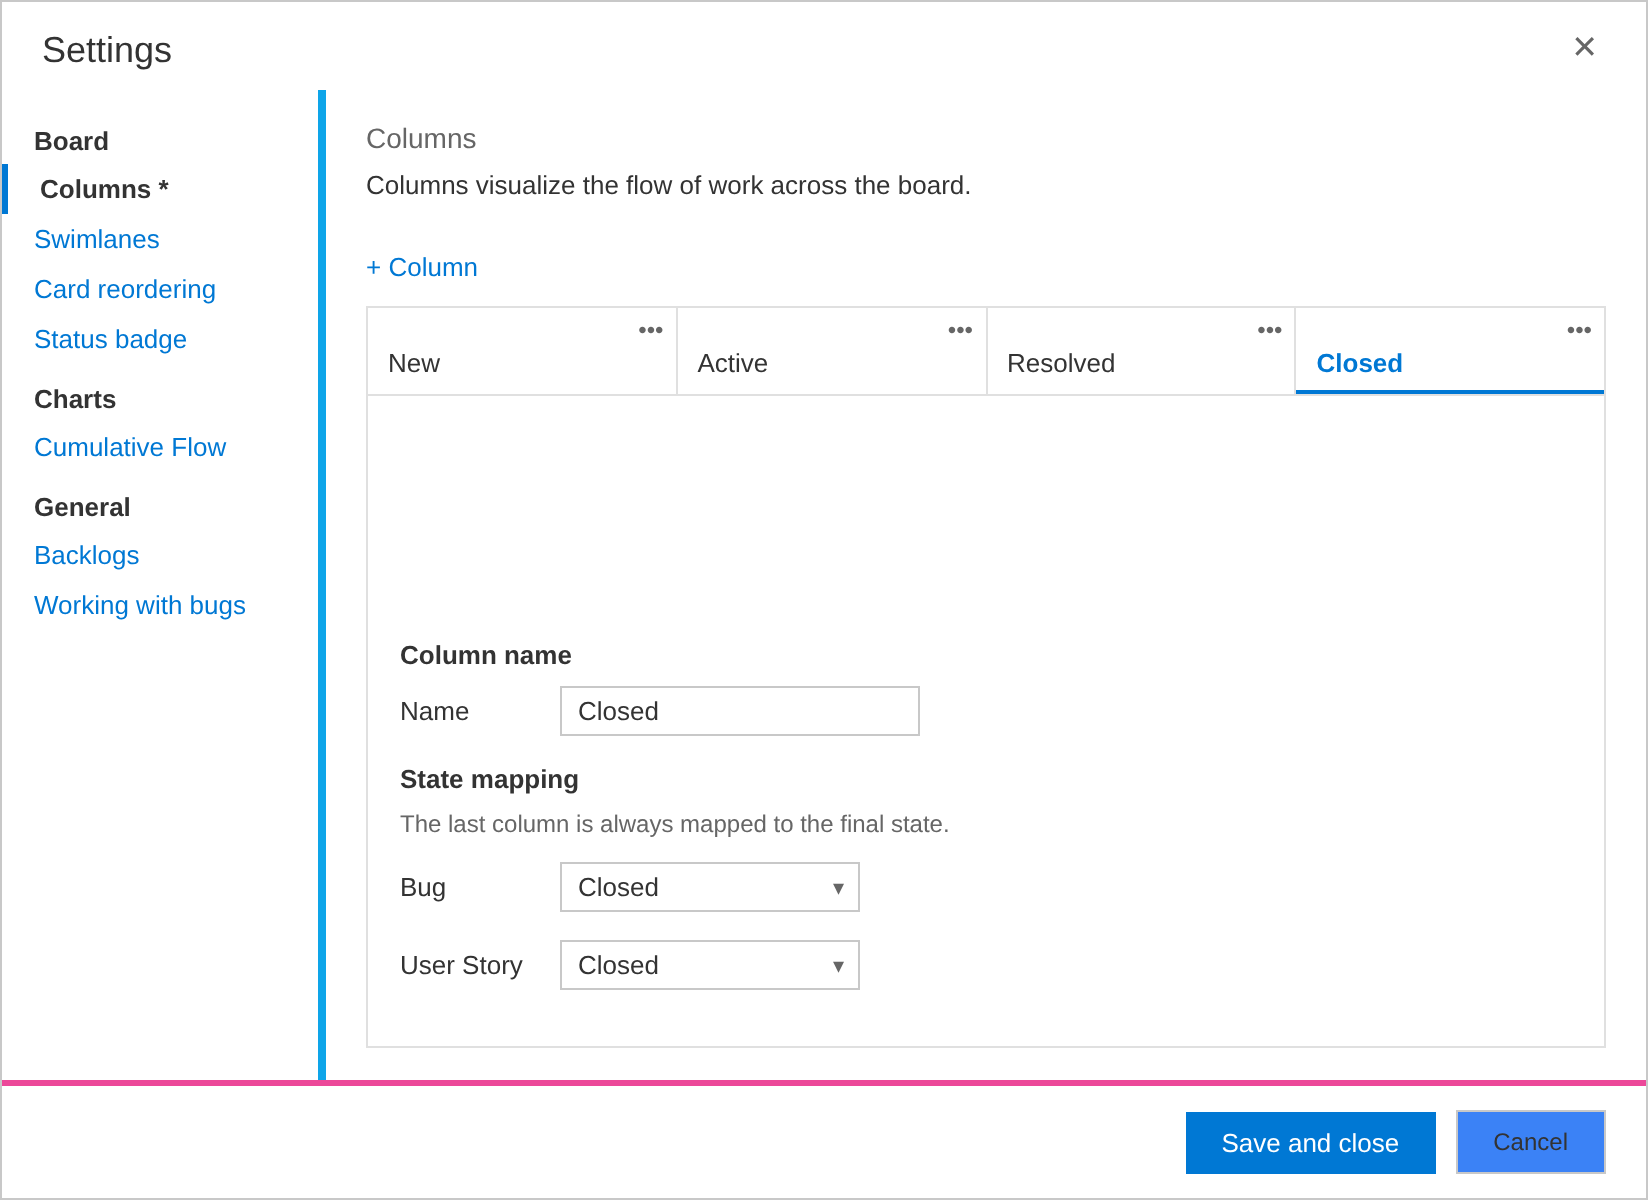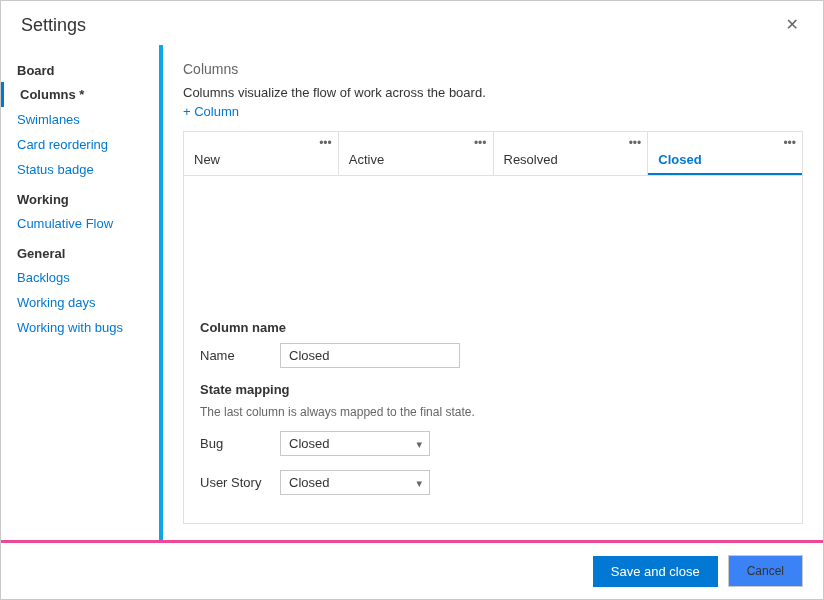--- a/index.html
+++ b/index.html
@@ -93,7 +93,7 @@
     .description {
       font-size: 13px;
       color: #333;
-      margin-bottom: 4px;
+      margin-bottom: 26px;
     }
     .add-column-btn {
       display: flex;

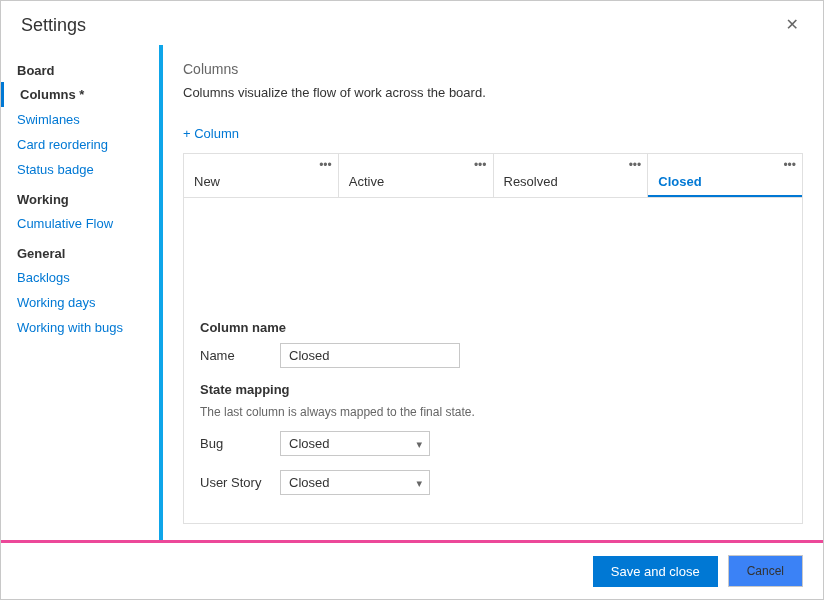--- a/index.html
+++ b/index.html
@@ -277,7 +277,7 @@
         <span>Status badge</span>
       </div>
 
-      <div class="sidebar-section-label">Working</div>
+      <div class="sidebar-section-label">Charts</div>
       <div class="sidebar-item plain">
         <span>Cumulative Flow</span>
       </div>

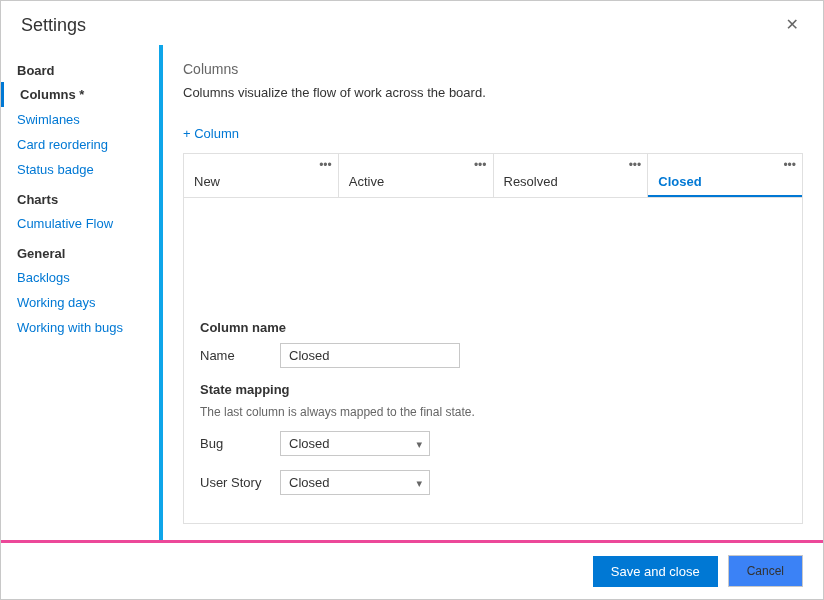--- a/index.html
+++ b/index.html
@@ -285,9 +285,6 @@
       <div class="sidebar-section-label">General</div>
       <div class="sidebar-item plain">
         <span>Backlogs</span>
-      </div>
-      <div class="sidebar-item plain">
-        <span>Working days</span>
       </div>
       <div class="sidebar-item plain">
         <span>Working with bugs</span>

